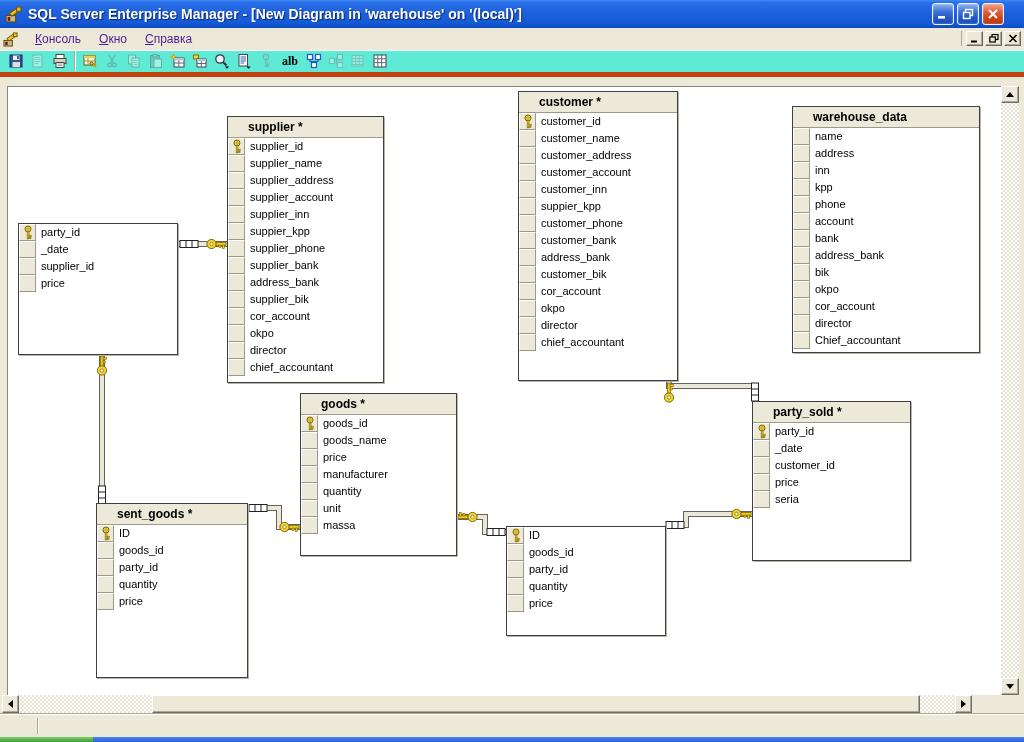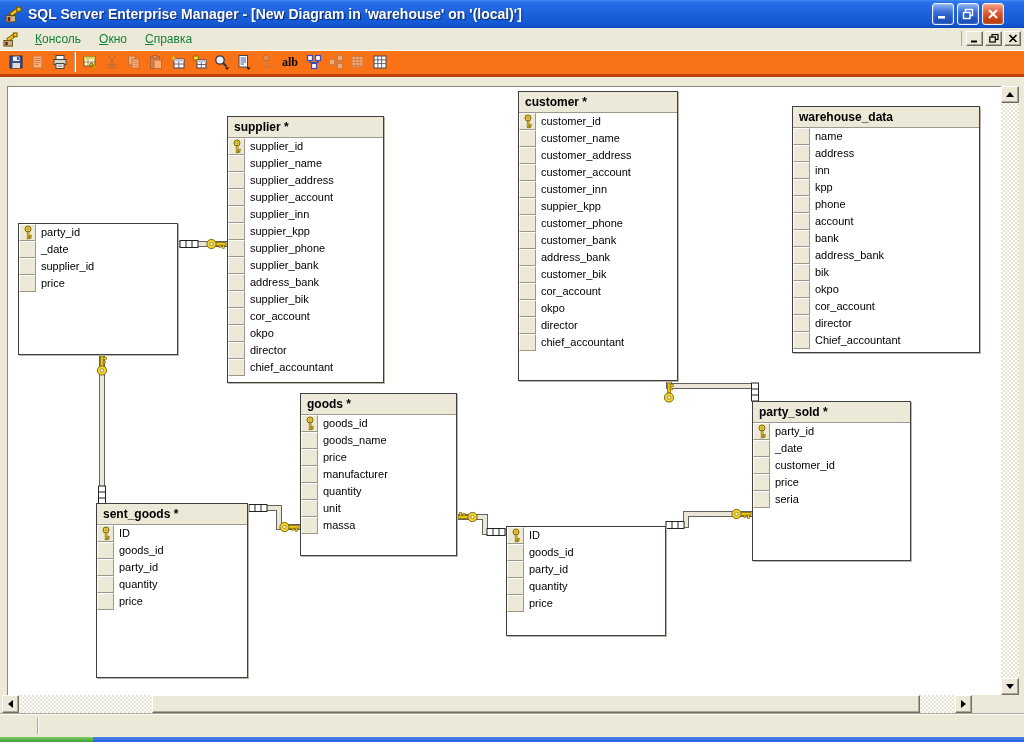--- a/index.html
+++ b/index.html
@@ -33,7 +33,7 @@
   .menubar{
     position:absolute;left:0;top:28px;width:1024px;height:22px;
     background:#ece9d8;border-bottom:1px solid #d8d4c4;
-    display:flex;align-items:center;font-size:12px;color:#15803d;
+    display:flex;align-items:center;font-size:12px;color:#4c1d95;
   }
   .menubar .app-icon{margin-left:3px;}
   .menu-item{padding:2px 9px;cursor:default;}

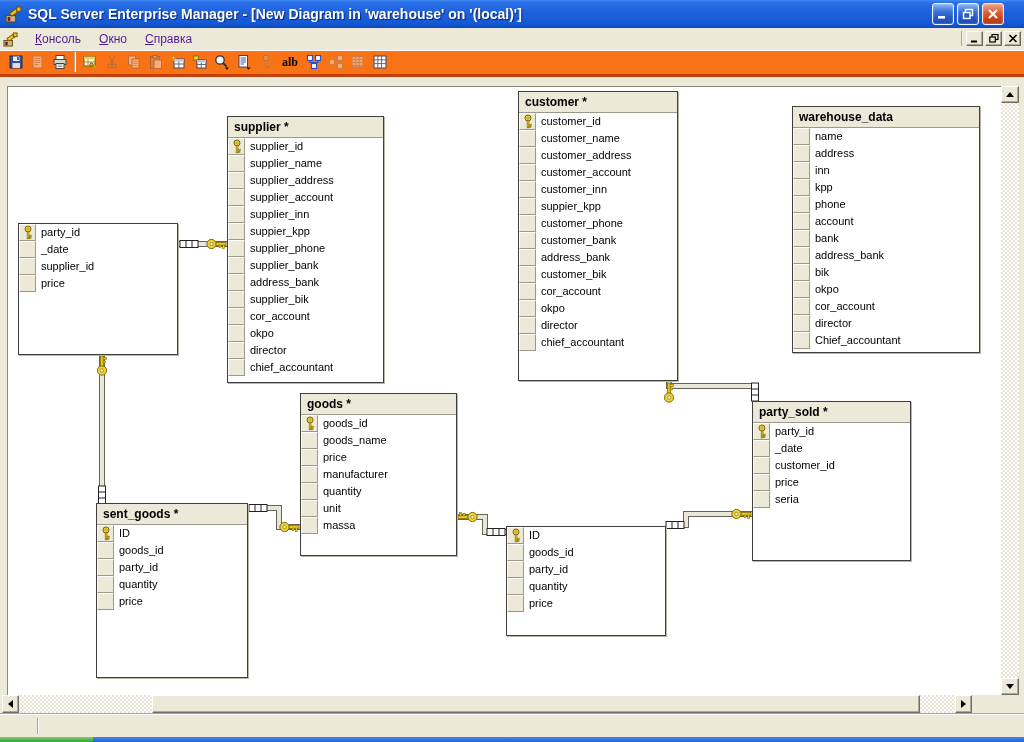--- a/index.html
+++ b/index.html
@@ -49,7 +49,7 @@
   
   .toolbar{
     position:absolute;left:0;top:50px;width:1024px;height:27px;
-    background:#f97316;border-bottom:3px solid #c2410c;
+    background:#5eead4;border-bottom:5px solid #c2410c;
     box-shadow:inset 0 1px 0 #fff;
     display:flex;align-items:center;padding-left:5px;box-sizing:border-box;
   }

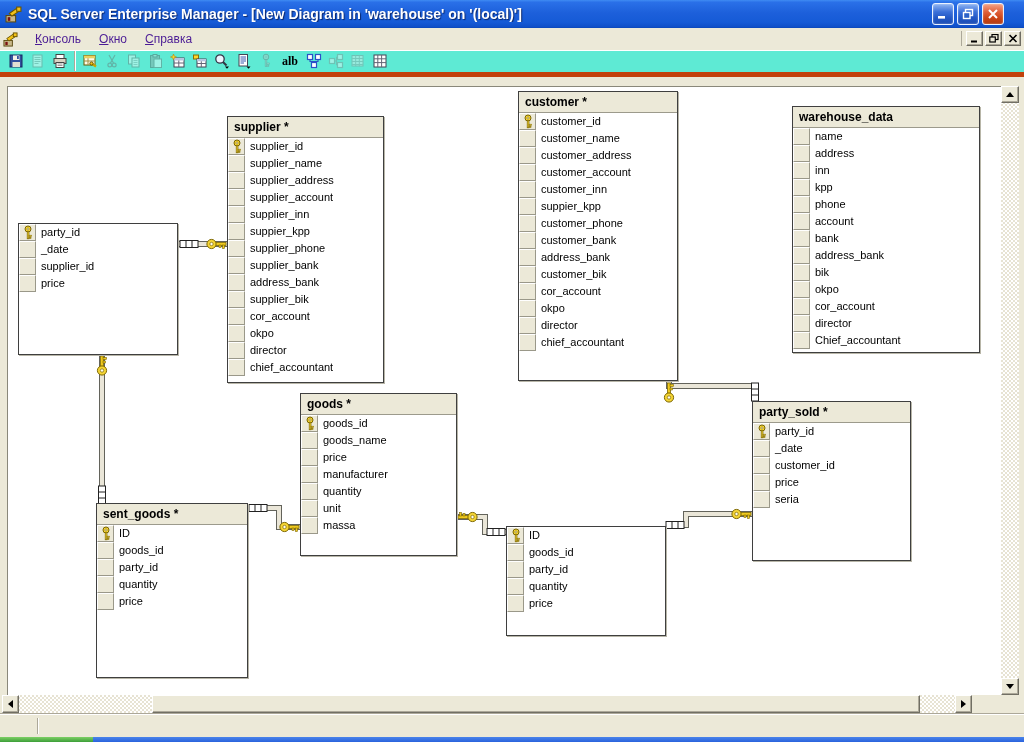--- a/index.html
+++ b/index.html
@@ -70,7 +70,7 @@
   }
   .db-header{
     height:20px;background:#ece9d8;border-bottom:1px solid #9c9a8c;
-    font-weight:bold;font-size:12px;line-height:20px;padding-left:6px;
+    font-weight:bold;font-size:12px;line-height:20px;padding-left:20px;
     white-space:nowrap;overflow:hidden;cursor:default;
   }
   .db-row{display:flex;height:17px;}

